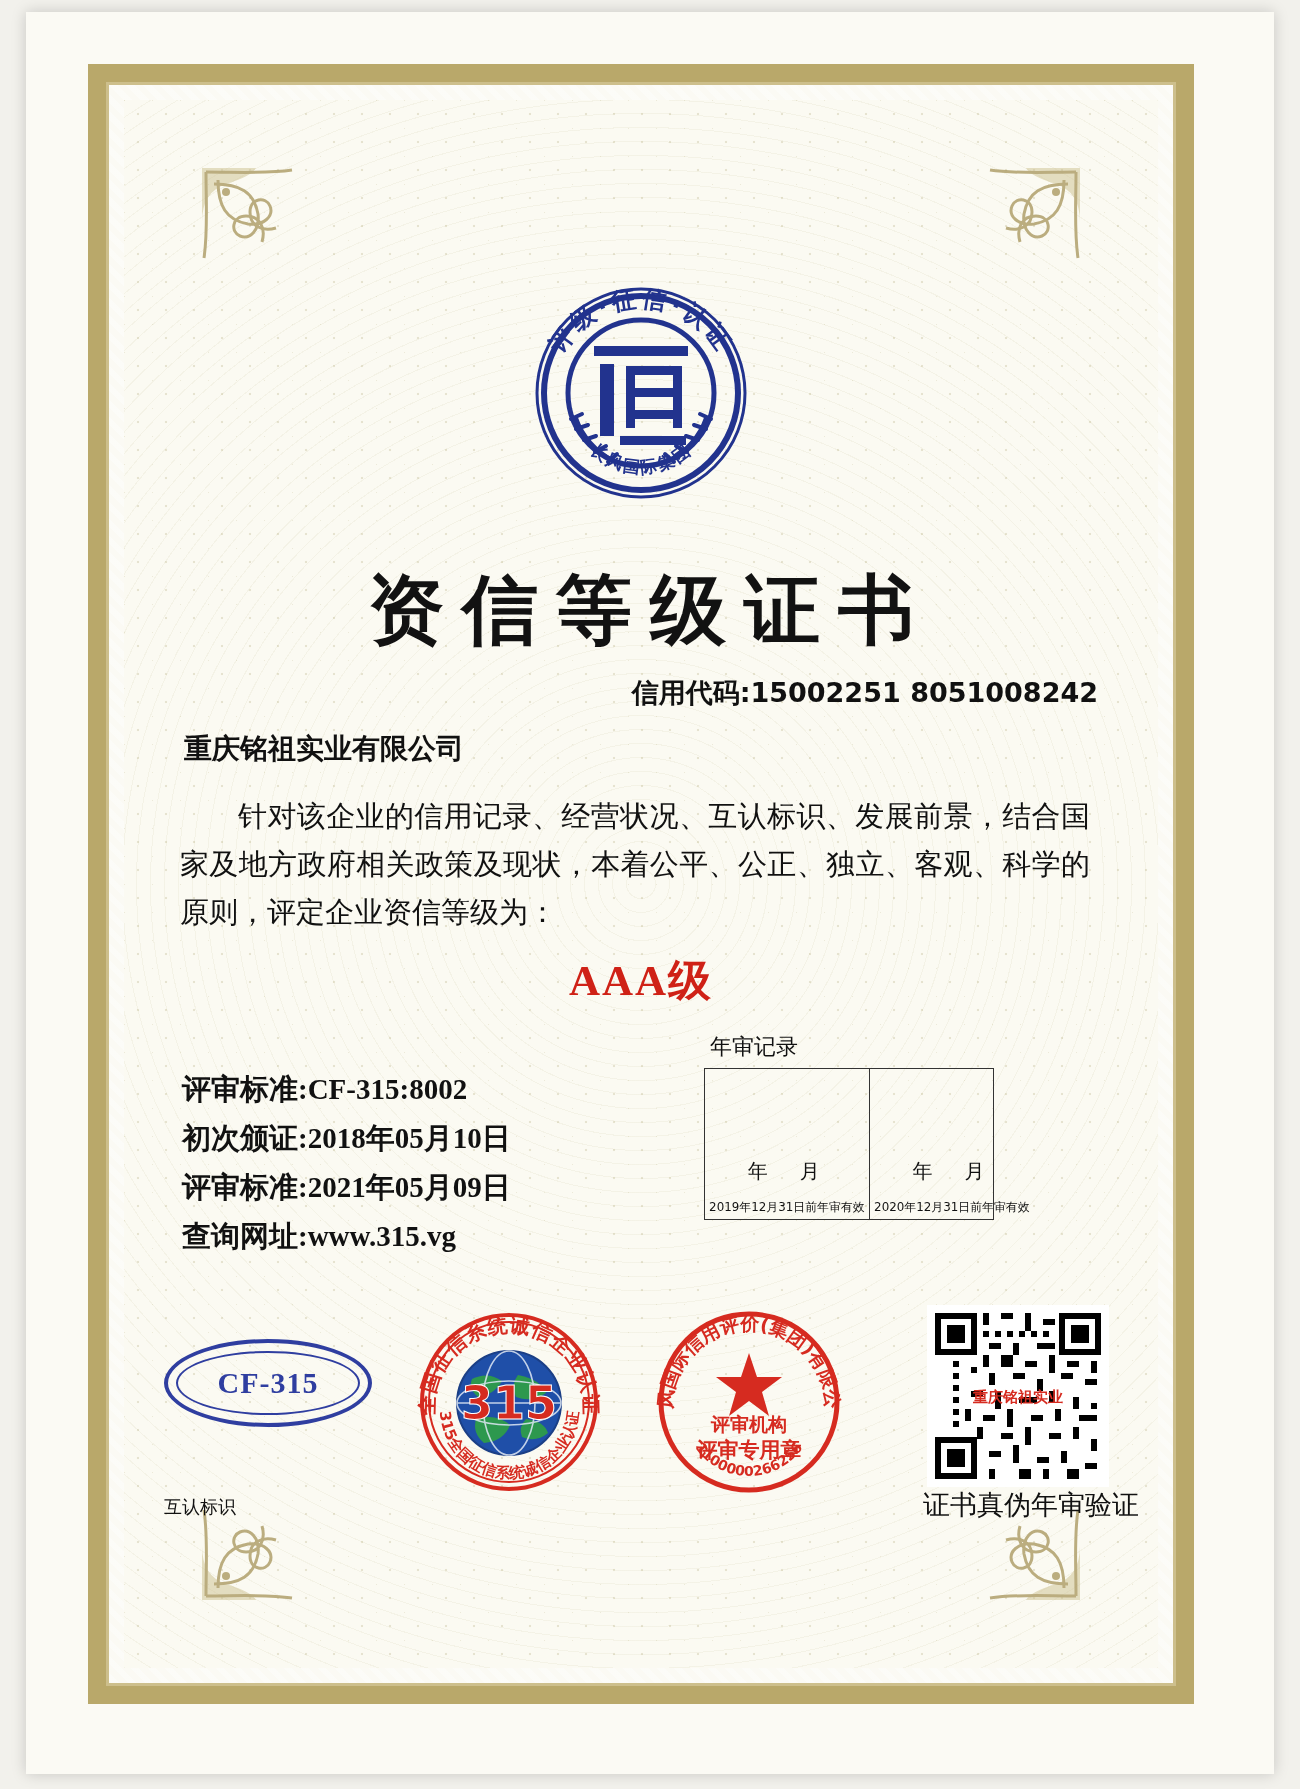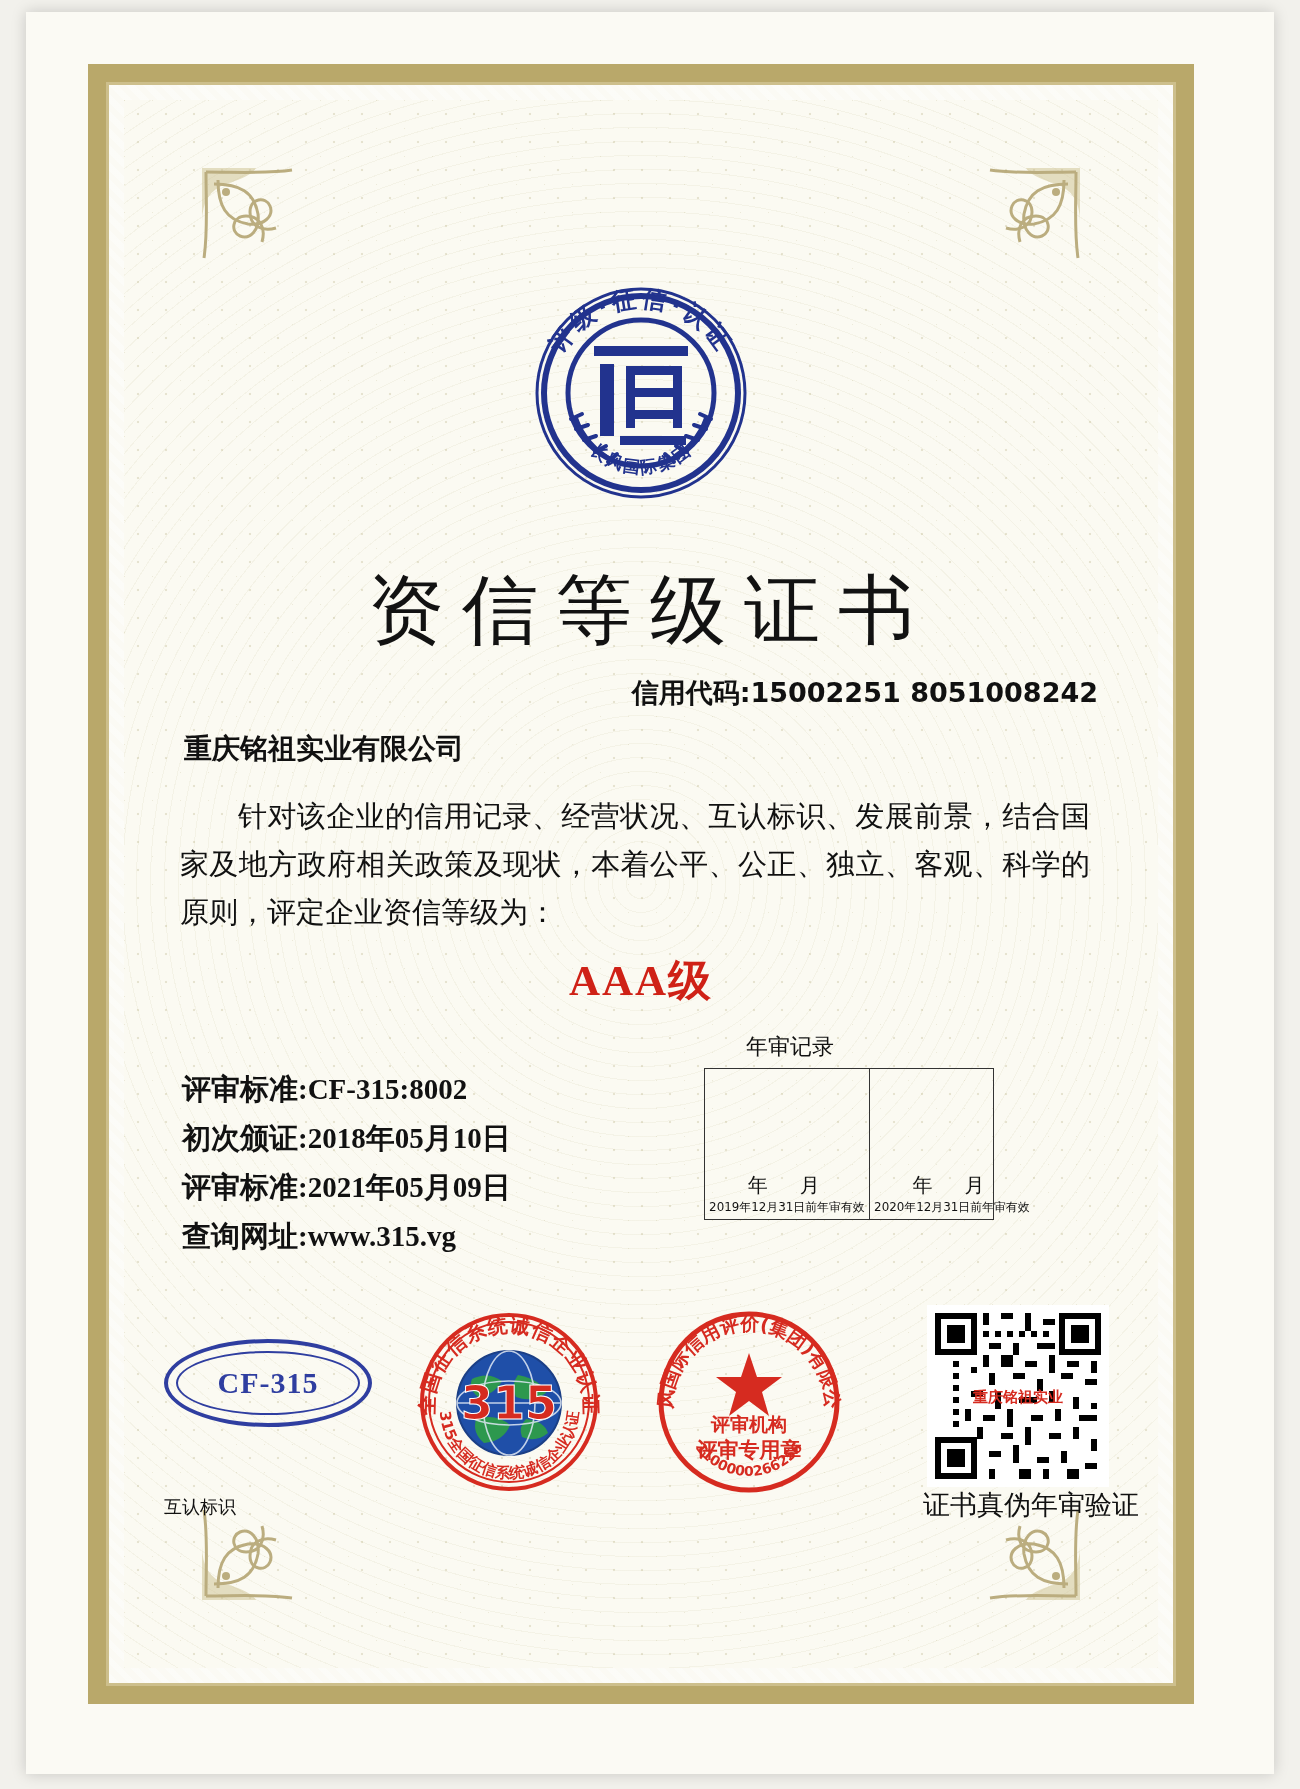--- a/index.html
+++ b/index.html
@@ -104,7 +104,7 @@
     width: 100%;
     text-align: center;
     font-family: "DejaVu Sans", "Liberation Sans", sans-serif;
-    font-weight: normal;
+    font-weight: bold;
     font-size: 76px;
     letter-spacing: 18px;
     color: #121212;

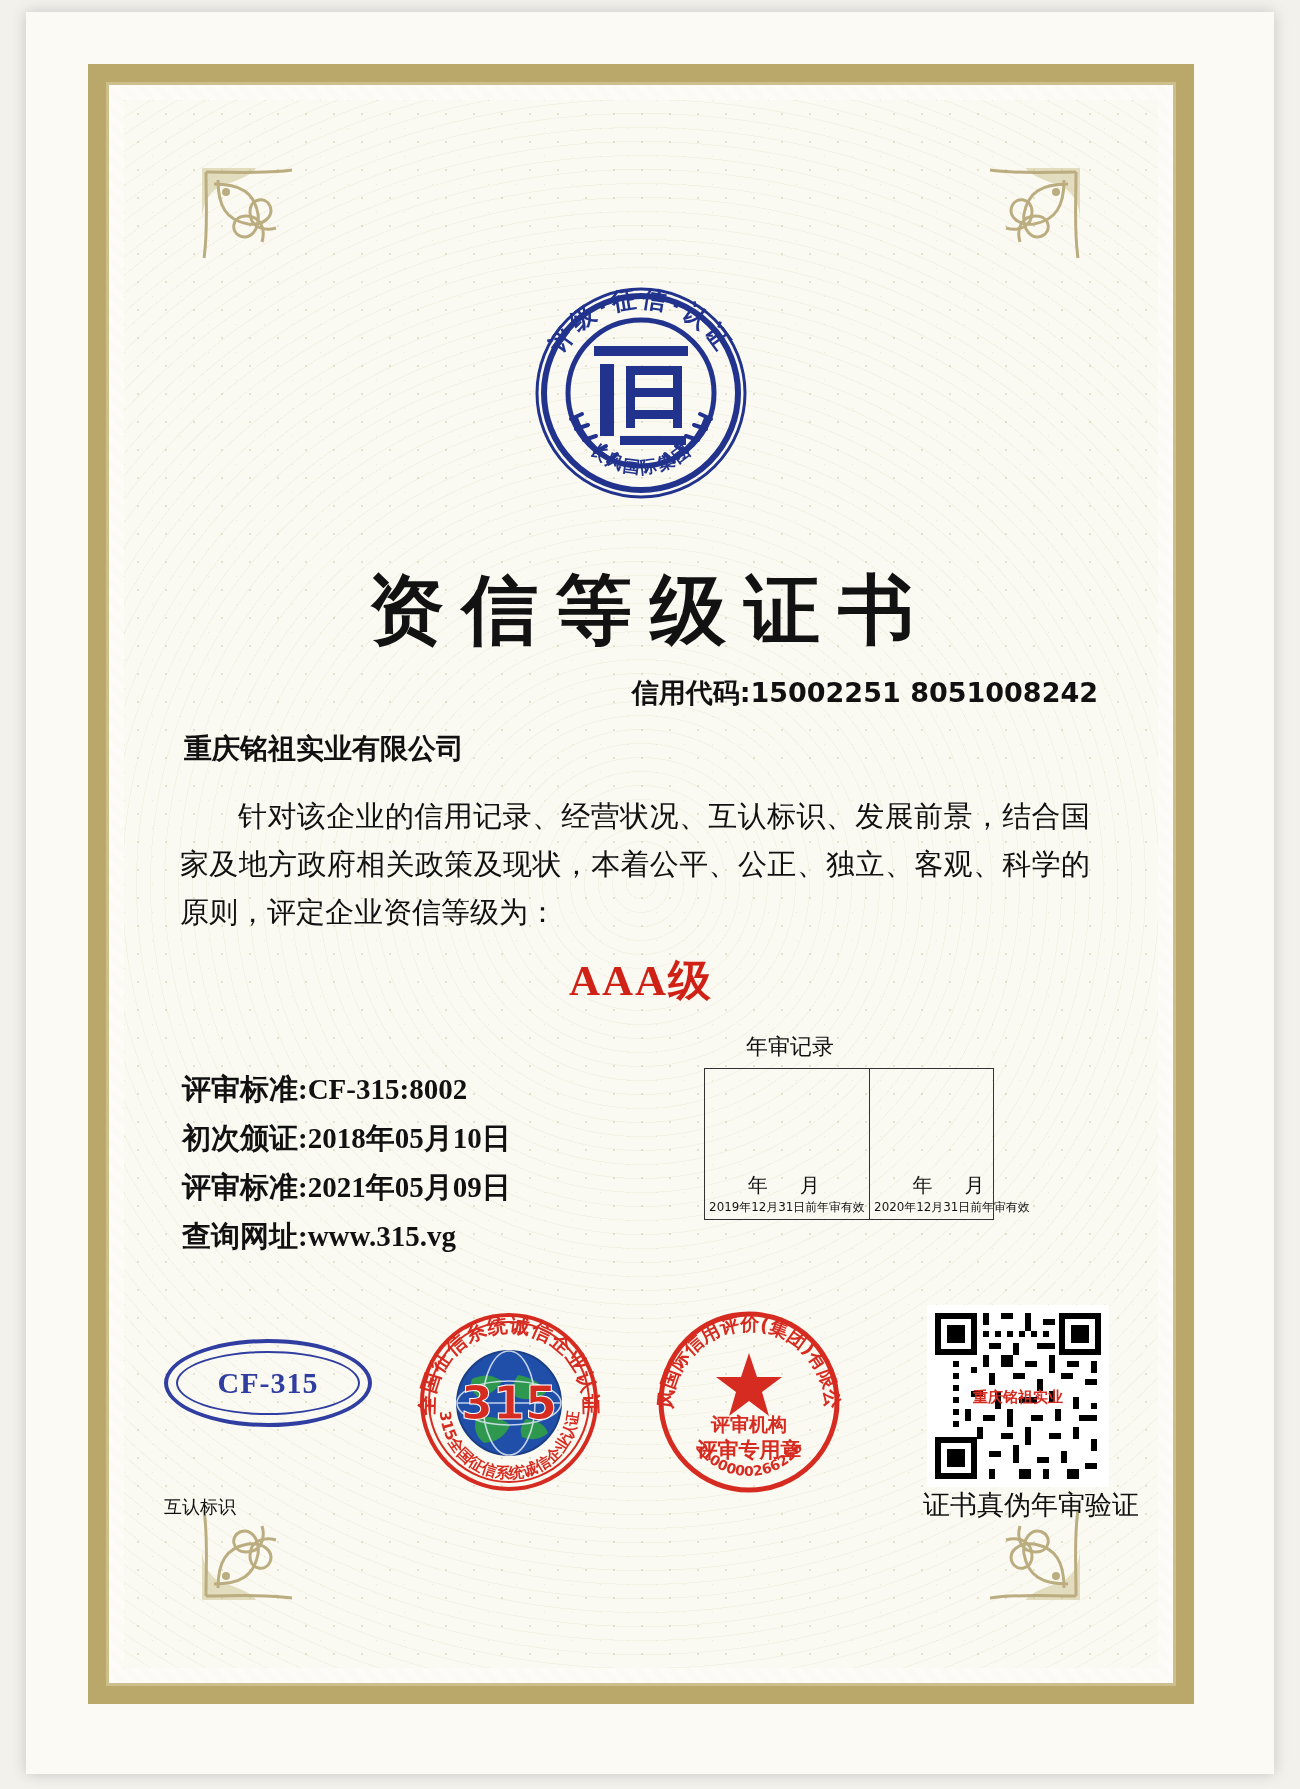--- a/index.html
+++ b/index.html
@@ -181,7 +181,6 @@
     color: #111;
     padding: 4px 6px 6px 6px;
     font-family: "Liberation Serif", serif;
-    margin-left: 36px;
   }
   .annual-box {
     border: 1.6px solid #333;

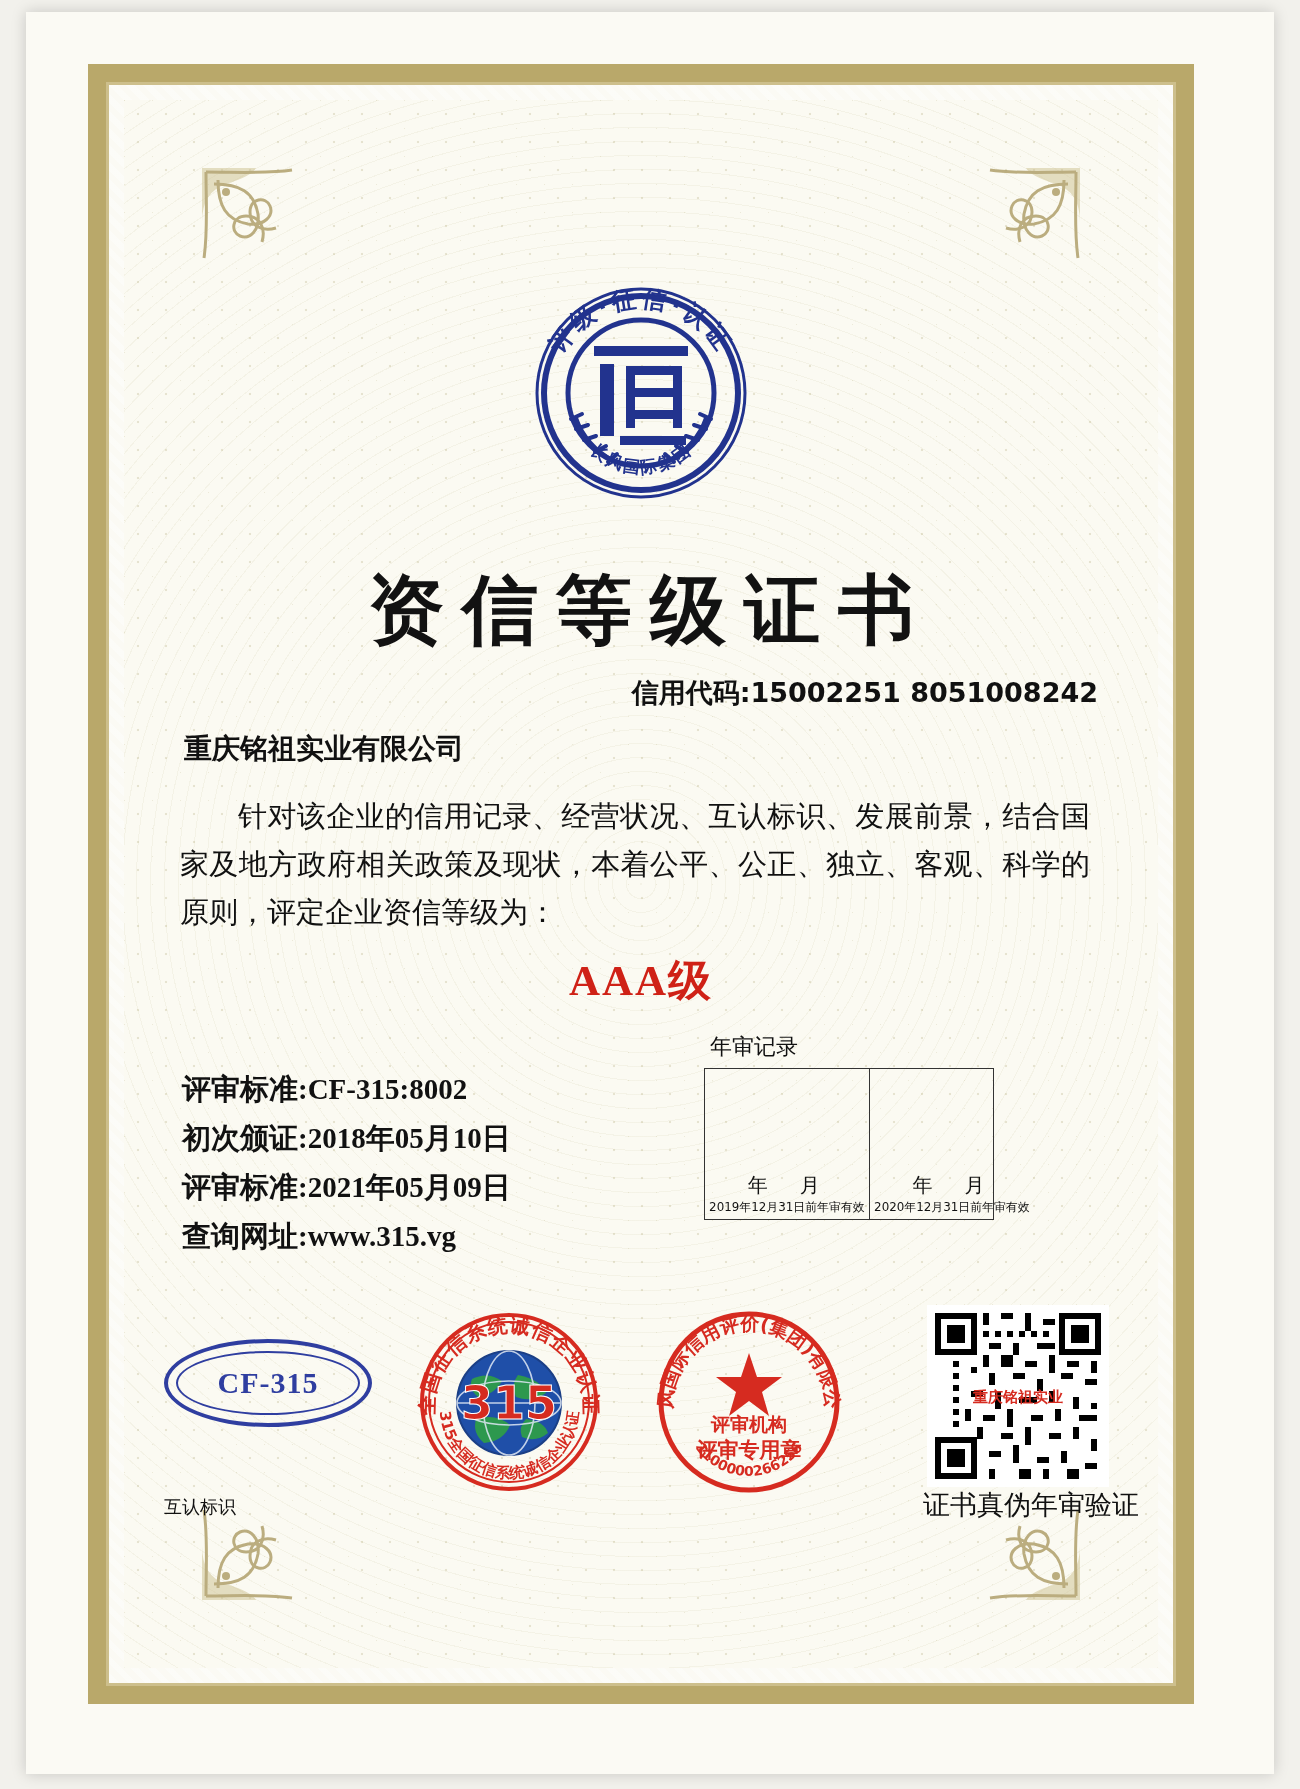--- a/index.html
+++ b/index.html
@@ -199,7 +199,7 @@
   .annual-ym {
     font-size: 20px;
     letter-spacing: 6px;
-    margin-bottom: 0;
+    margin-bottom: 14px;
     color: #111;
   }
   .annual-note {

